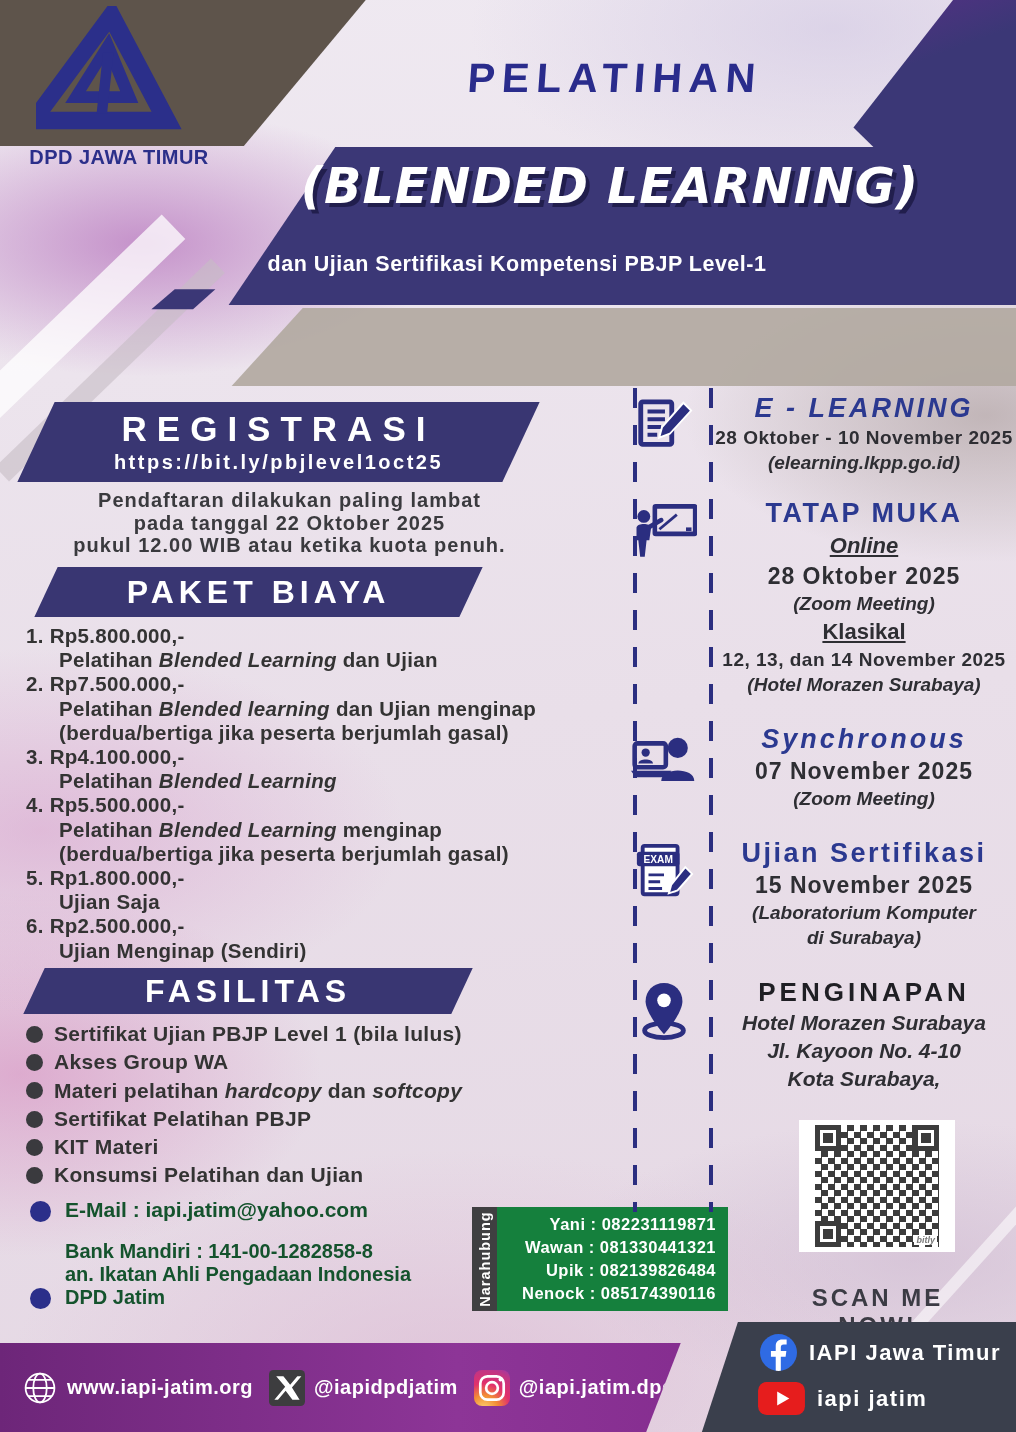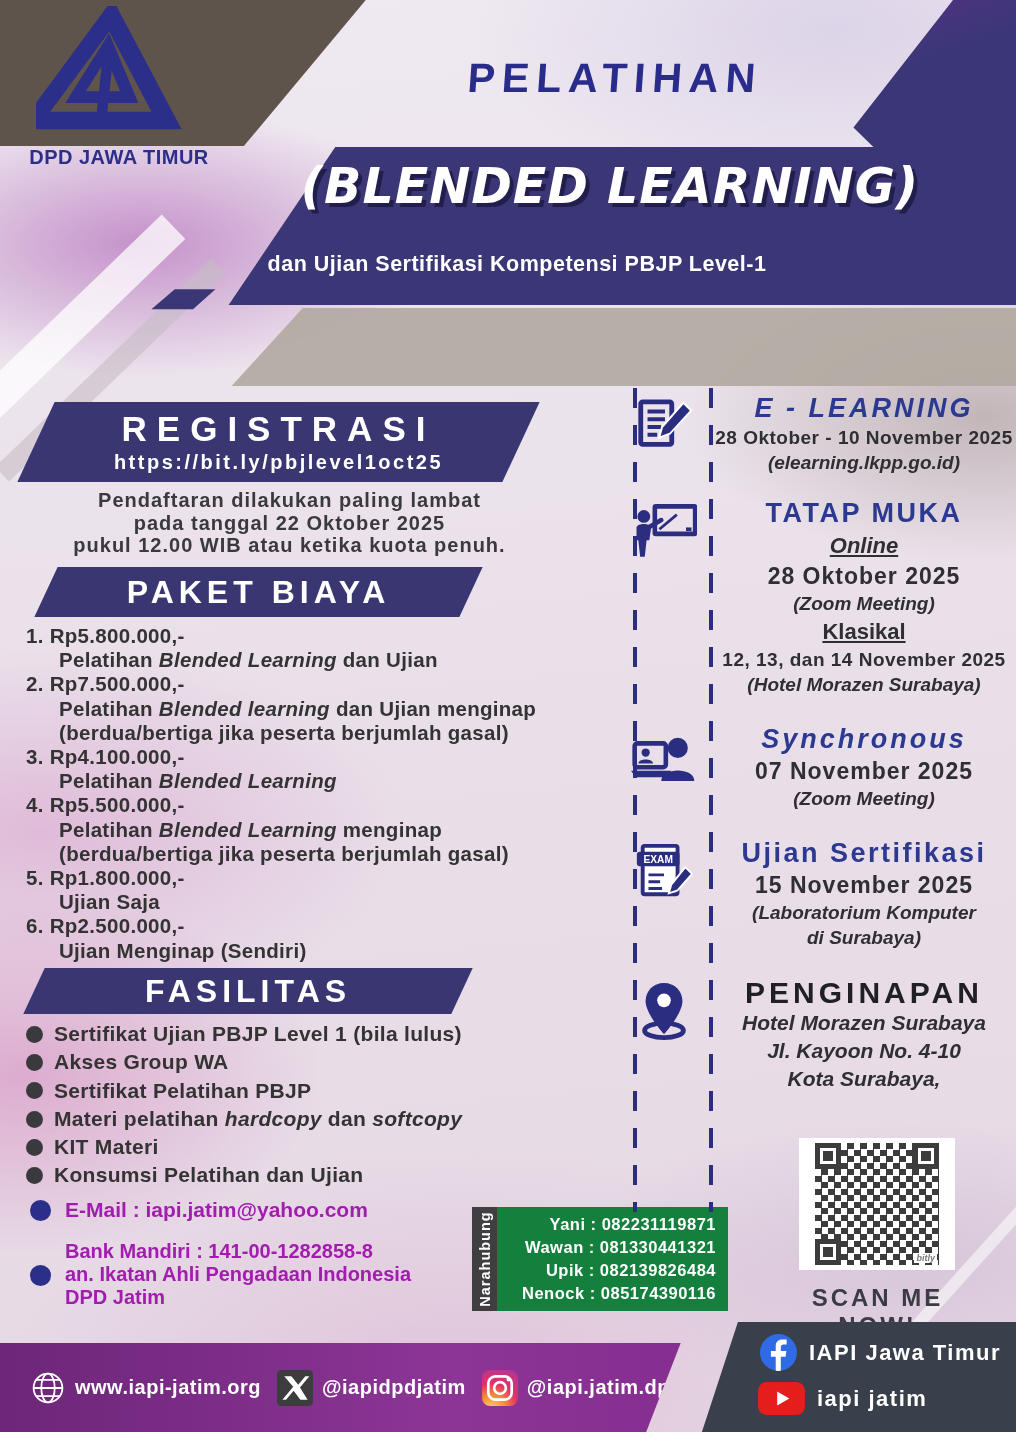--- a/index.html
+++ b/index.html
@@ -94,7 +94,7 @@
   .stext{flex:1;text-align:center;color:#2e2e33;}
   .t-blue{color:#2b3990;font-size:27px;font-weight:800;letter-spacing:2.5px;line-height:33px;}
   .t-blue-italic{color:#2b3990;font-size:27px;font-weight:800;font-style:italic;letter-spacing:3px;line-height:33px;}
-  .t-black{color:#1f1f24;font-size:30px;font-weight:800;letter-spacing:4px;line-height:33px;}
+  .t-black{color:#1f1f24;font-size:26px;font-weight:800;letter-spacing:4px;line-height:33px;}
   .l-date{font-size:19px;font-weight:800;line-height:25px;letter-spacing:.5px;}
   .l-date-lg{font-size:23px;font-weight:800;line-height:30px;letter-spacing:1px;}
   .l-note{font-size:19px;font-weight:700;font-style:italic;line-height:25px;}

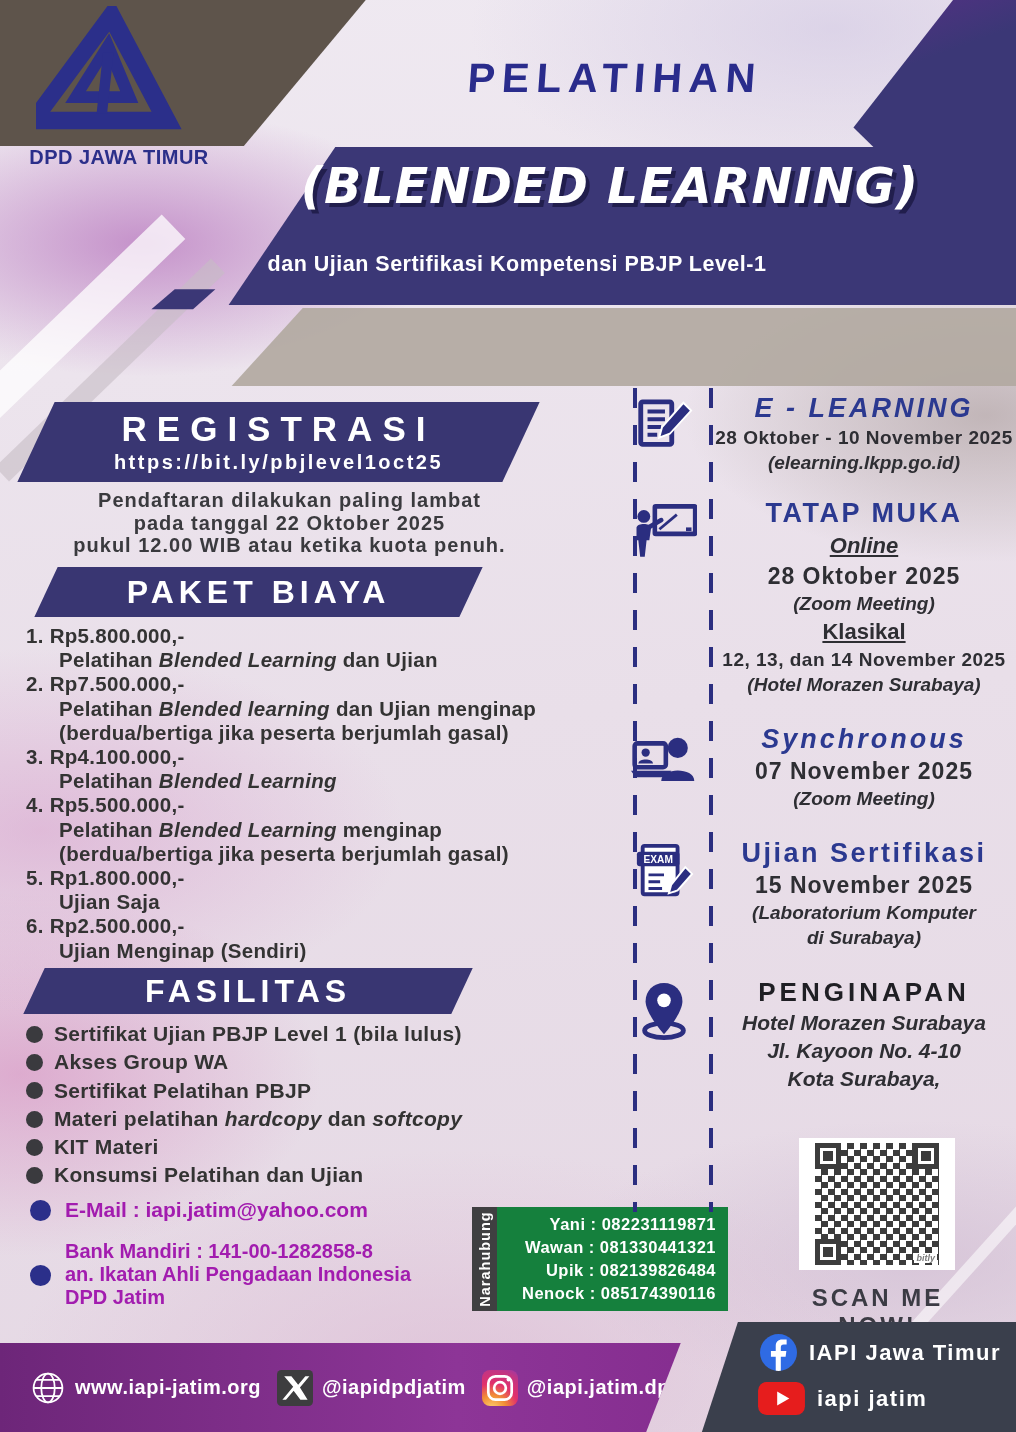--- a/index.html
+++ b/index.html
@@ -223,11 +223,11 @@
       </li>
       <li>
         <span class="bullet"></span>
+        <span>Materi pelatihan <i>hardcopy</i> dan <i>softcopy</i></span>
+      </li>
+      <li>
+        <span class="bullet"></span>
         <span>Sertifikat Pelatihan PBJP</span>
-      </li>
-      <li>
-        <span class="bullet"></span>
-        <span>Materi pelatihan <i>hardcopy</i> dan <i>softcopy</i></span>
       </li>
       <li>
         <span class="bullet"></span>

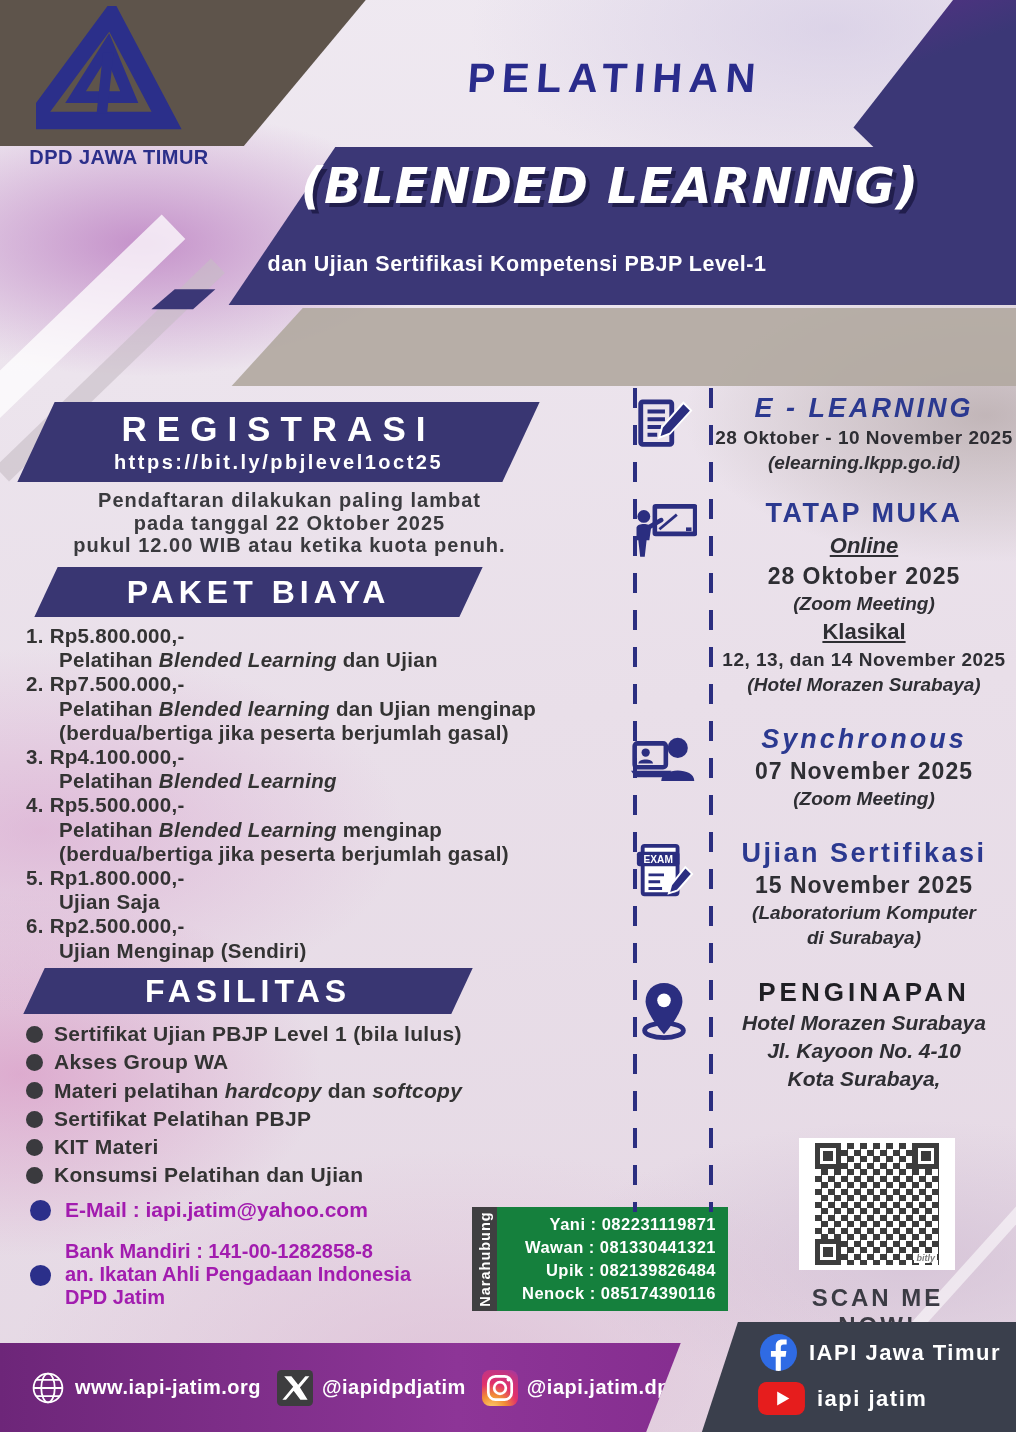--- a/index.html
+++ b/index.html
@@ -68,8 +68,8 @@
   .fas-list li{display:flex;align-items:center;}
   .bullet{width:17px;height:17px;border-radius:50%;background:#3a3a3e;margin-right:11px;flex:0 0 auto;}
   i{font-style:italic;}
-  .email-row,.bank-row{position:absolute;left:30px;display:flex;align-items:center;
-    color:#a21caf;font-weight:800;}
+  .email-row,.bank-row{position:absolute;left:30px;display:flex;align-items:flex-end;
+    color:#14532d;font-weight:800;}
   .email-row{top:1198px;font-size:21px;}
   .bank-row{top:1240px;font-size:20px;line-height:23px;}
   .ndot{width:21px;height:21px;border-radius:50%;background:#2b2f8a;margin-right:14px;flex:0 0 auto;margin-top:1px;}

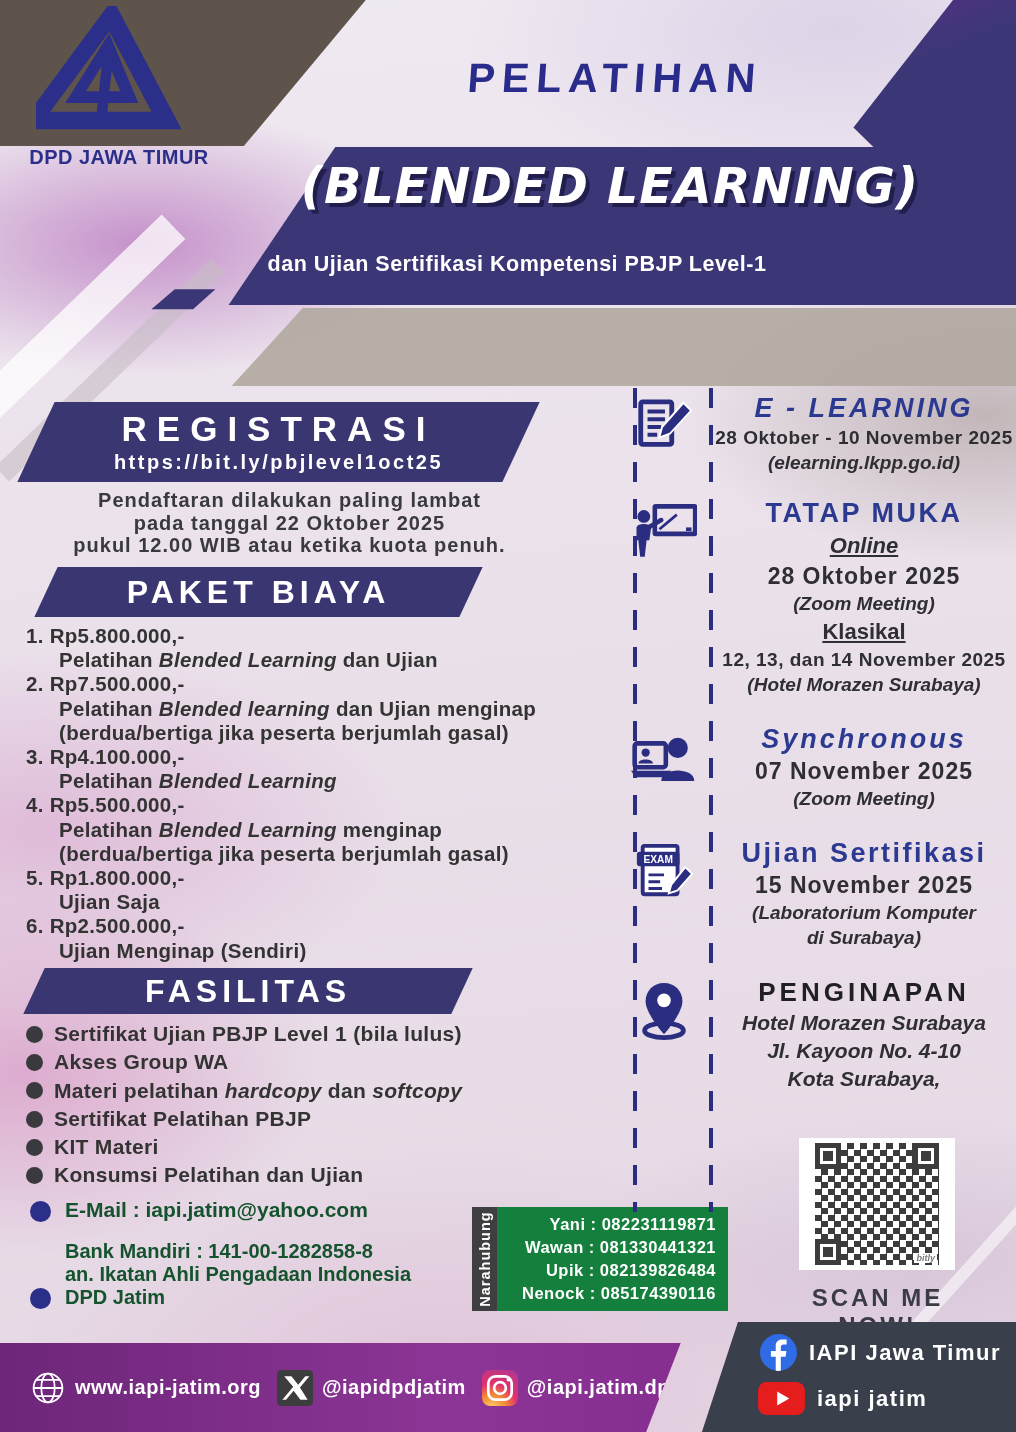--- a/index.html
+++ b/index.html
@@ -103,7 +103,7 @@
   .l-ib{font-size:21px;font-weight:800;font-style:italic;line-height:28px;}
   
   .qr-card{position:absolute;left:799px;top:1120px;width:156px;height:132px;background:#fff;
-    display:flex;align-items:center;justify-content:center;margin-top:18px;}
+    display:flex;align-items:center;justify-content:center;}
   .qr{position:relative;width:124px;height:122px;
     background-image:repeating-conic-gradient(#3c3c3c 0% 25%,transparent 0% 50%);
     background-size:13px 13px;}

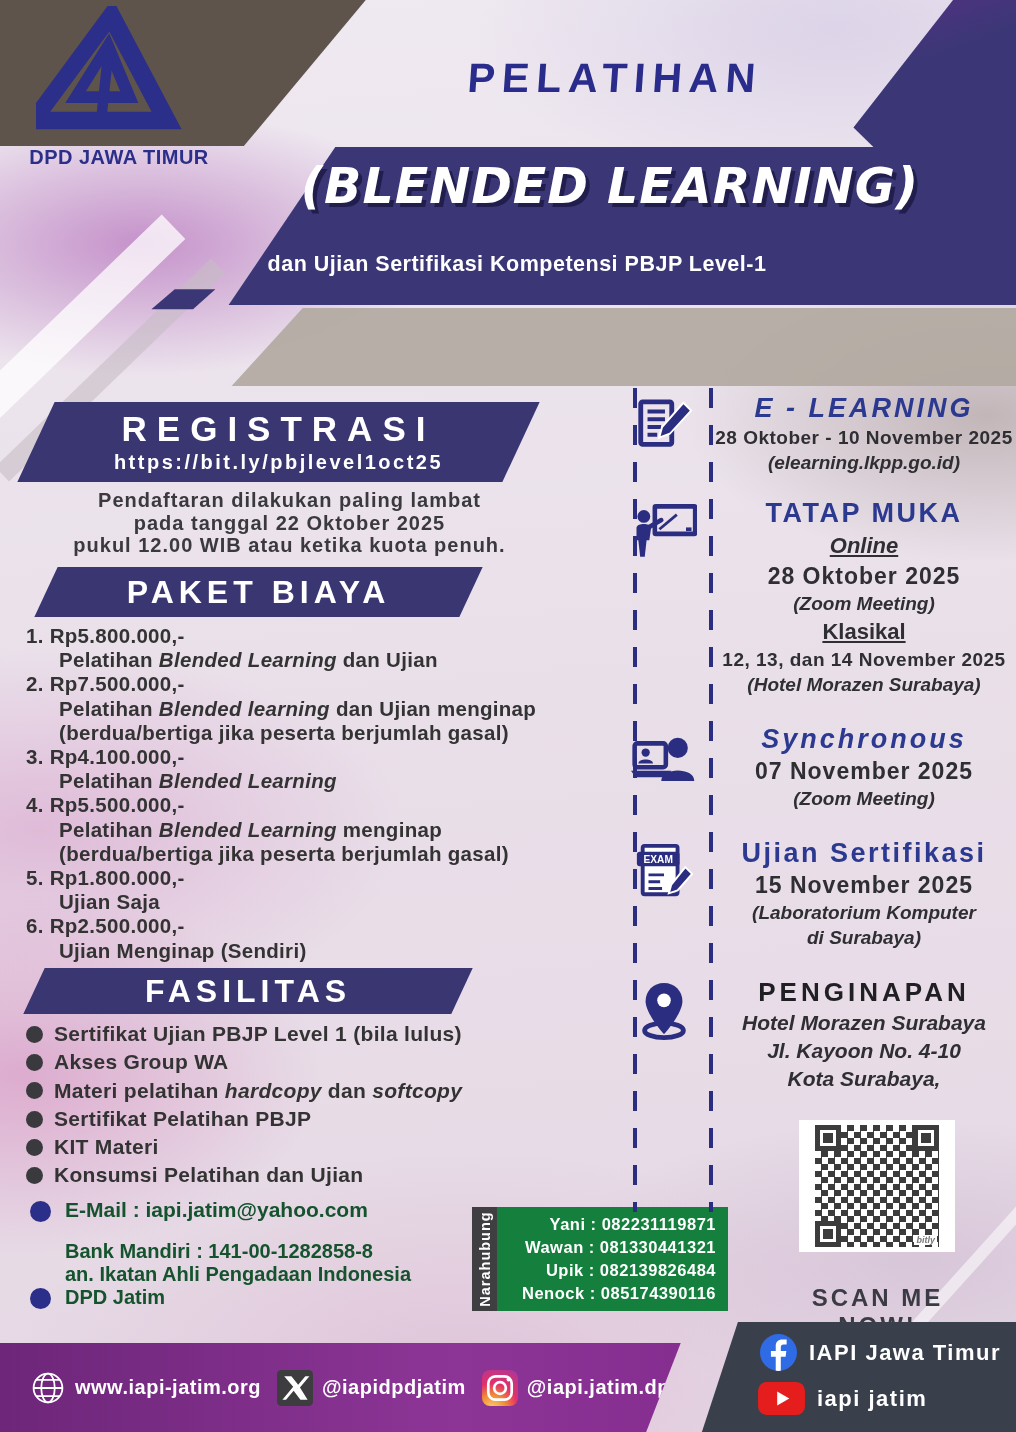--- a/index.html
+++ b/index.html
@@ -118,7 +118,7 @@
   .footer-bar{position:absolute;left:0;top:1343px;width:1016px;height:89px;
     background:linear-gradient(90deg,#6d2679,#8d3597 45%,#7b2386);
     clip-path:polygon(0 0,67% 0,63.6% 100%,0 100%);
-    display:flex;align-items:center;padding-left:30px;box-sizing:border-box;}
+    display:flex;align-items:center;padding-left:22px;box-sizing:border-box;}
   .footer-bar .f-item{display:flex;align-items:center;color:#fff;font-size:20px;
     font-weight:800;letter-spacing:.5px;}
   .footer-bar svg{width:36px;height:36px;margin-right:9px;flex:0 0 auto;}

